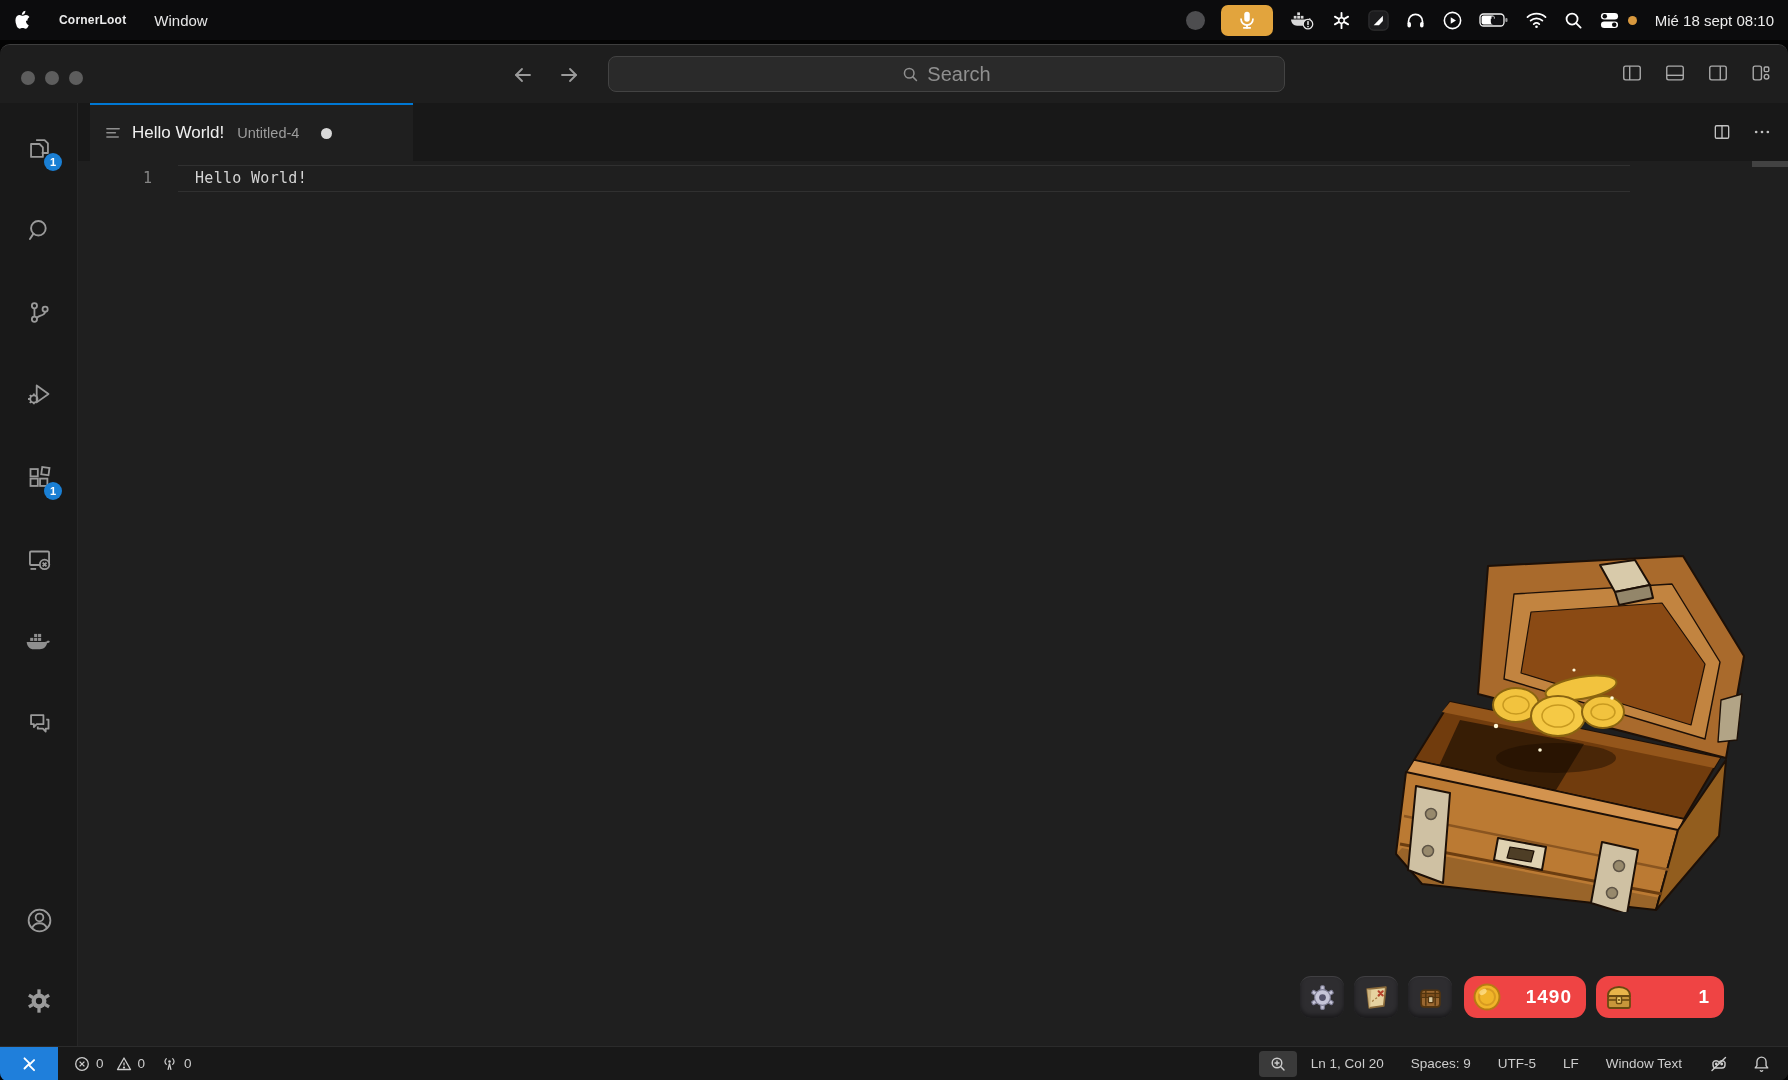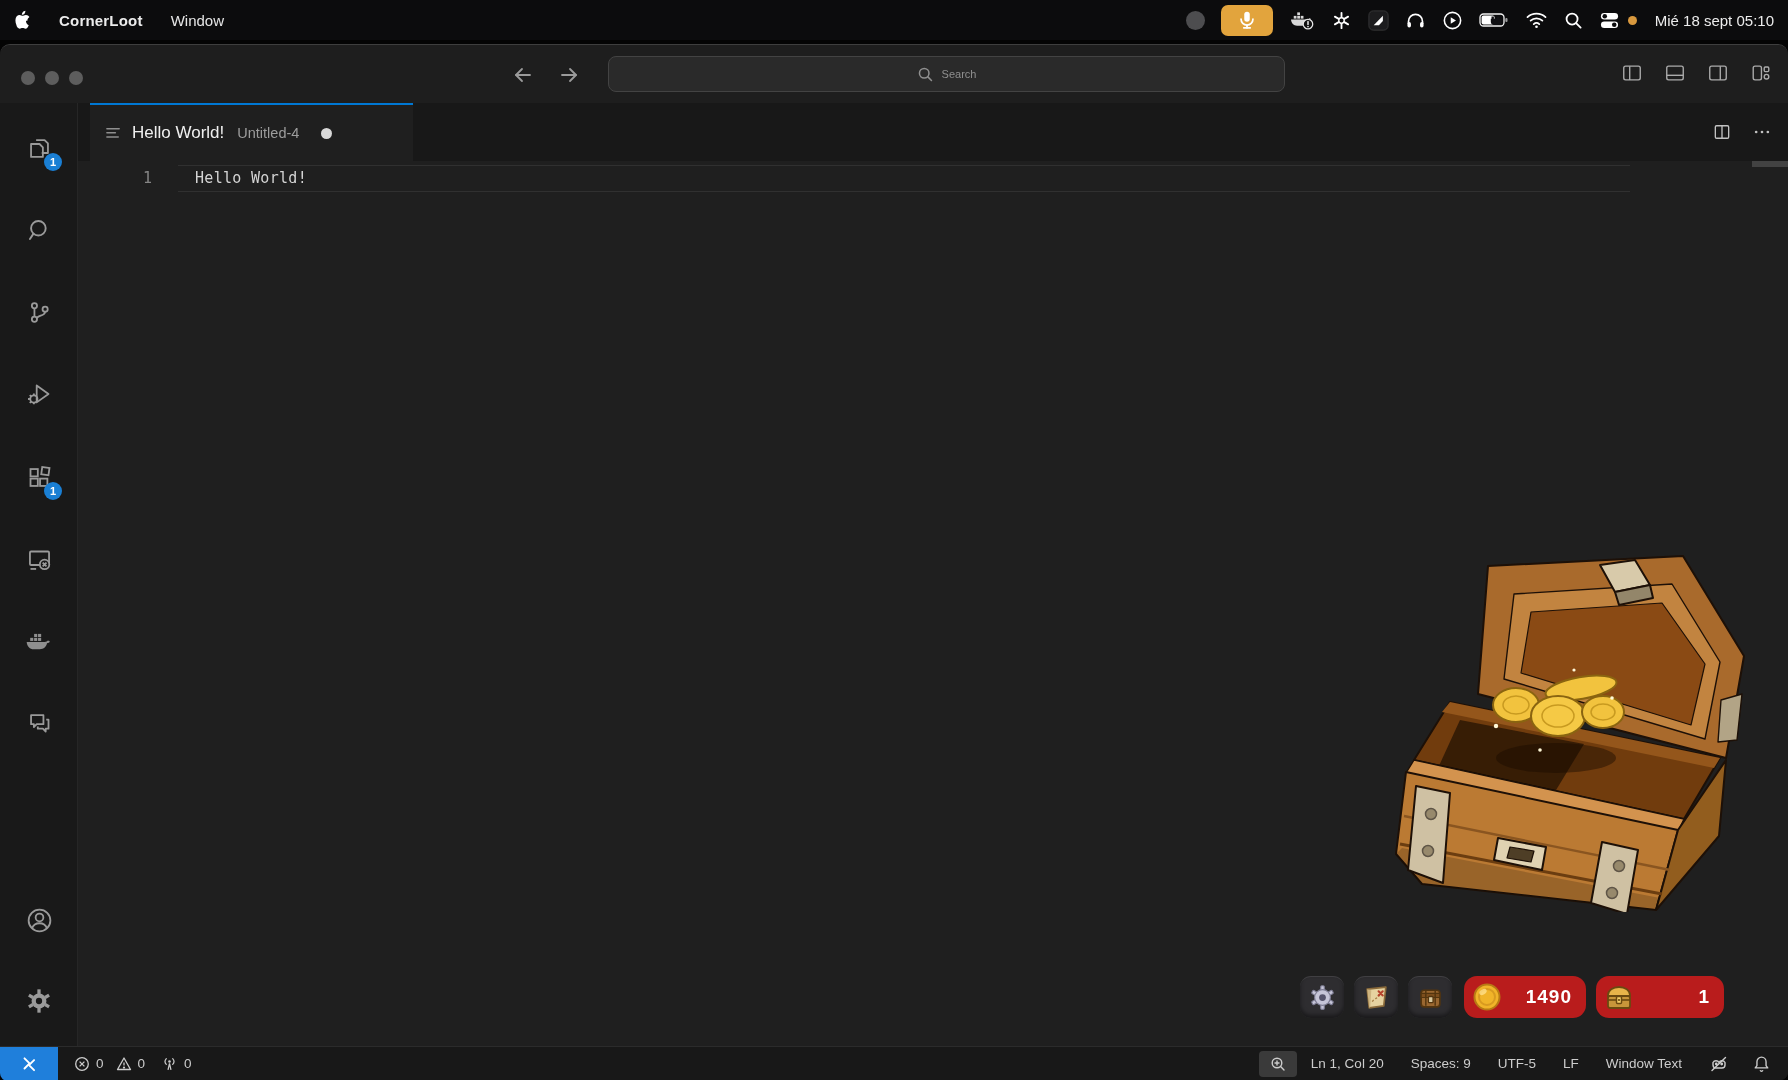--- a/index.html
+++ b/index.html
@@ -13,7 +13,7 @@
     background:#0c0c0d; display:flex; align-items:center; padding:0 14px; color:#ececec; }
   .mb-left { display:flex; align-items:center; gap:28px; }
   .mb-apple { display:flex; align-items:center; }
-  .mb-app { font-weight:bold; font-size:15px; letter-spacing:.2px; }
+  .mb-app { font-weight:bold; font-size:12px; letter-spacing:.2px; }
   .mb-item { font-size:15px; color:#e6e6e6; }
   .mb-right { margin-left:auto; display:flex; align-items:center; gap:16px; }
   .mb-ic { display:flex; align-items:center; justify-content:center; }

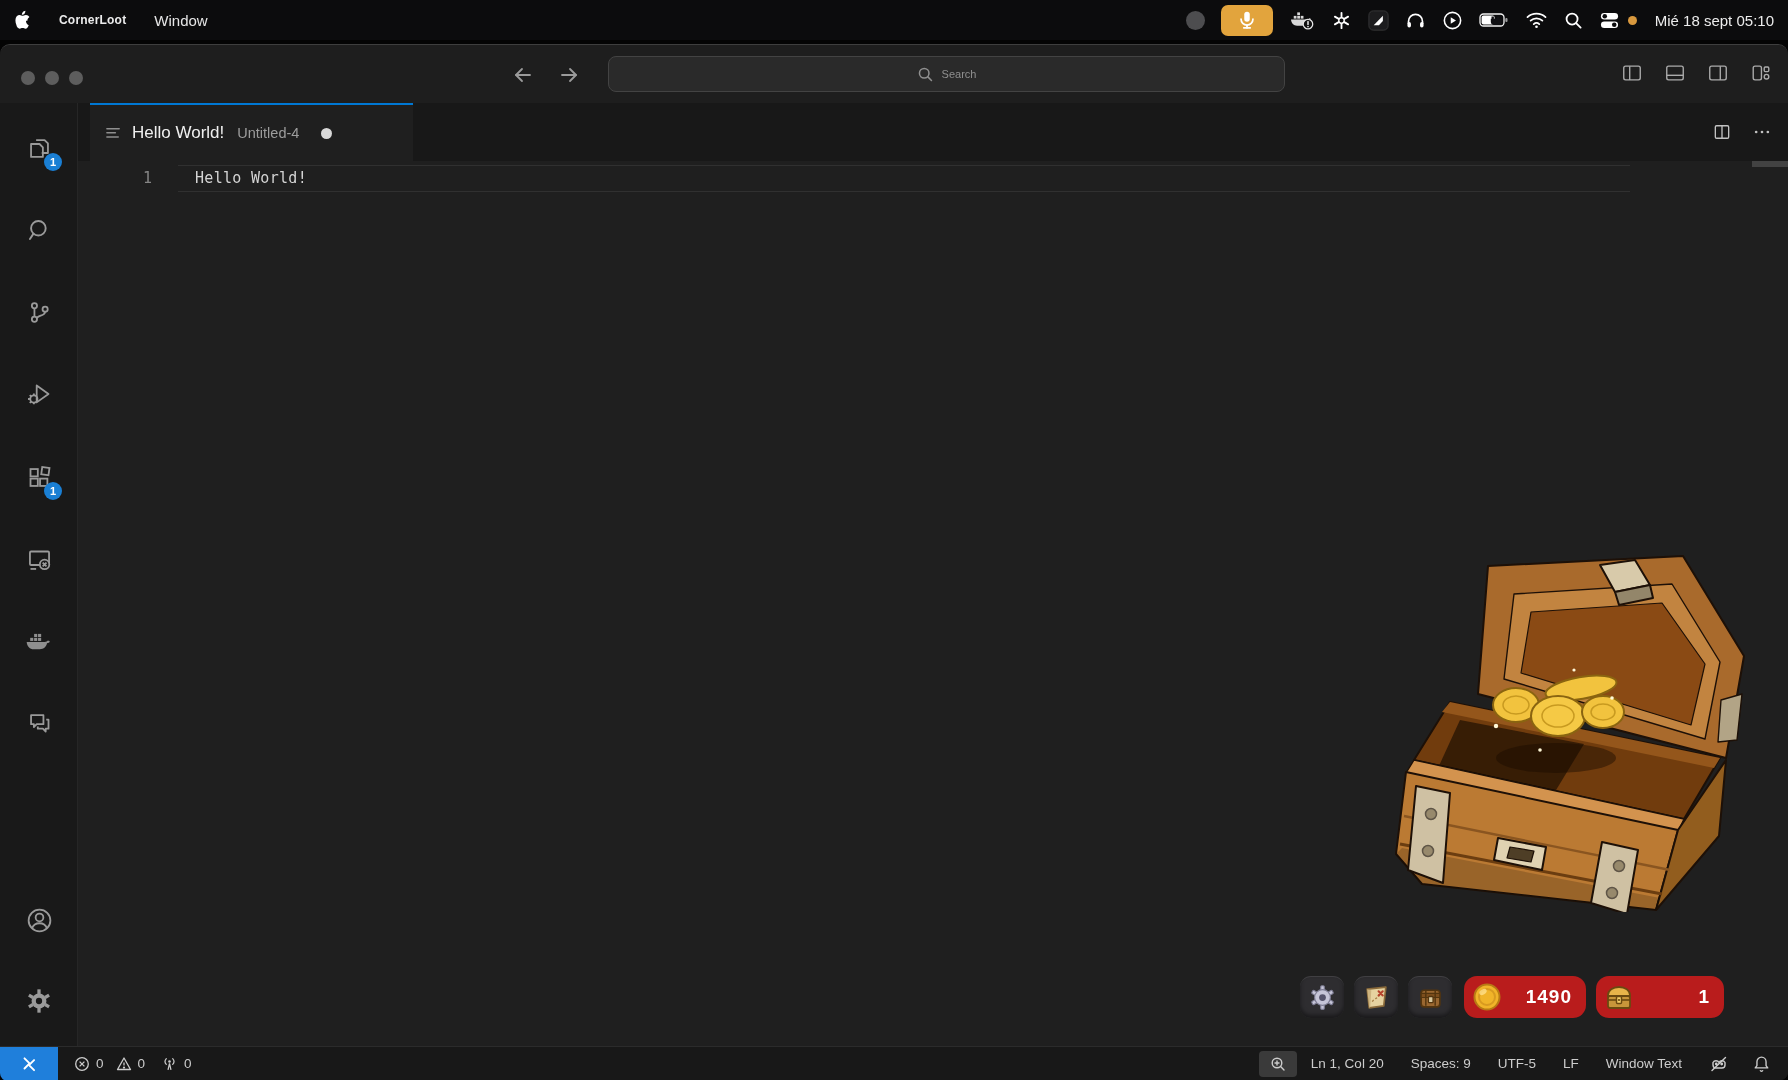--- a/index.html
+++ b/index.html
@@ -184,7 +184,7 @@
       </svg>
     </span>
     <span class="notif-dot"></span>
-    <span class="mb-clock">Mié 18 sept 05:10</span>
+    <span class="mb-clock">Mié 18 sept 08:10</span>
   </div>
 </div>
 

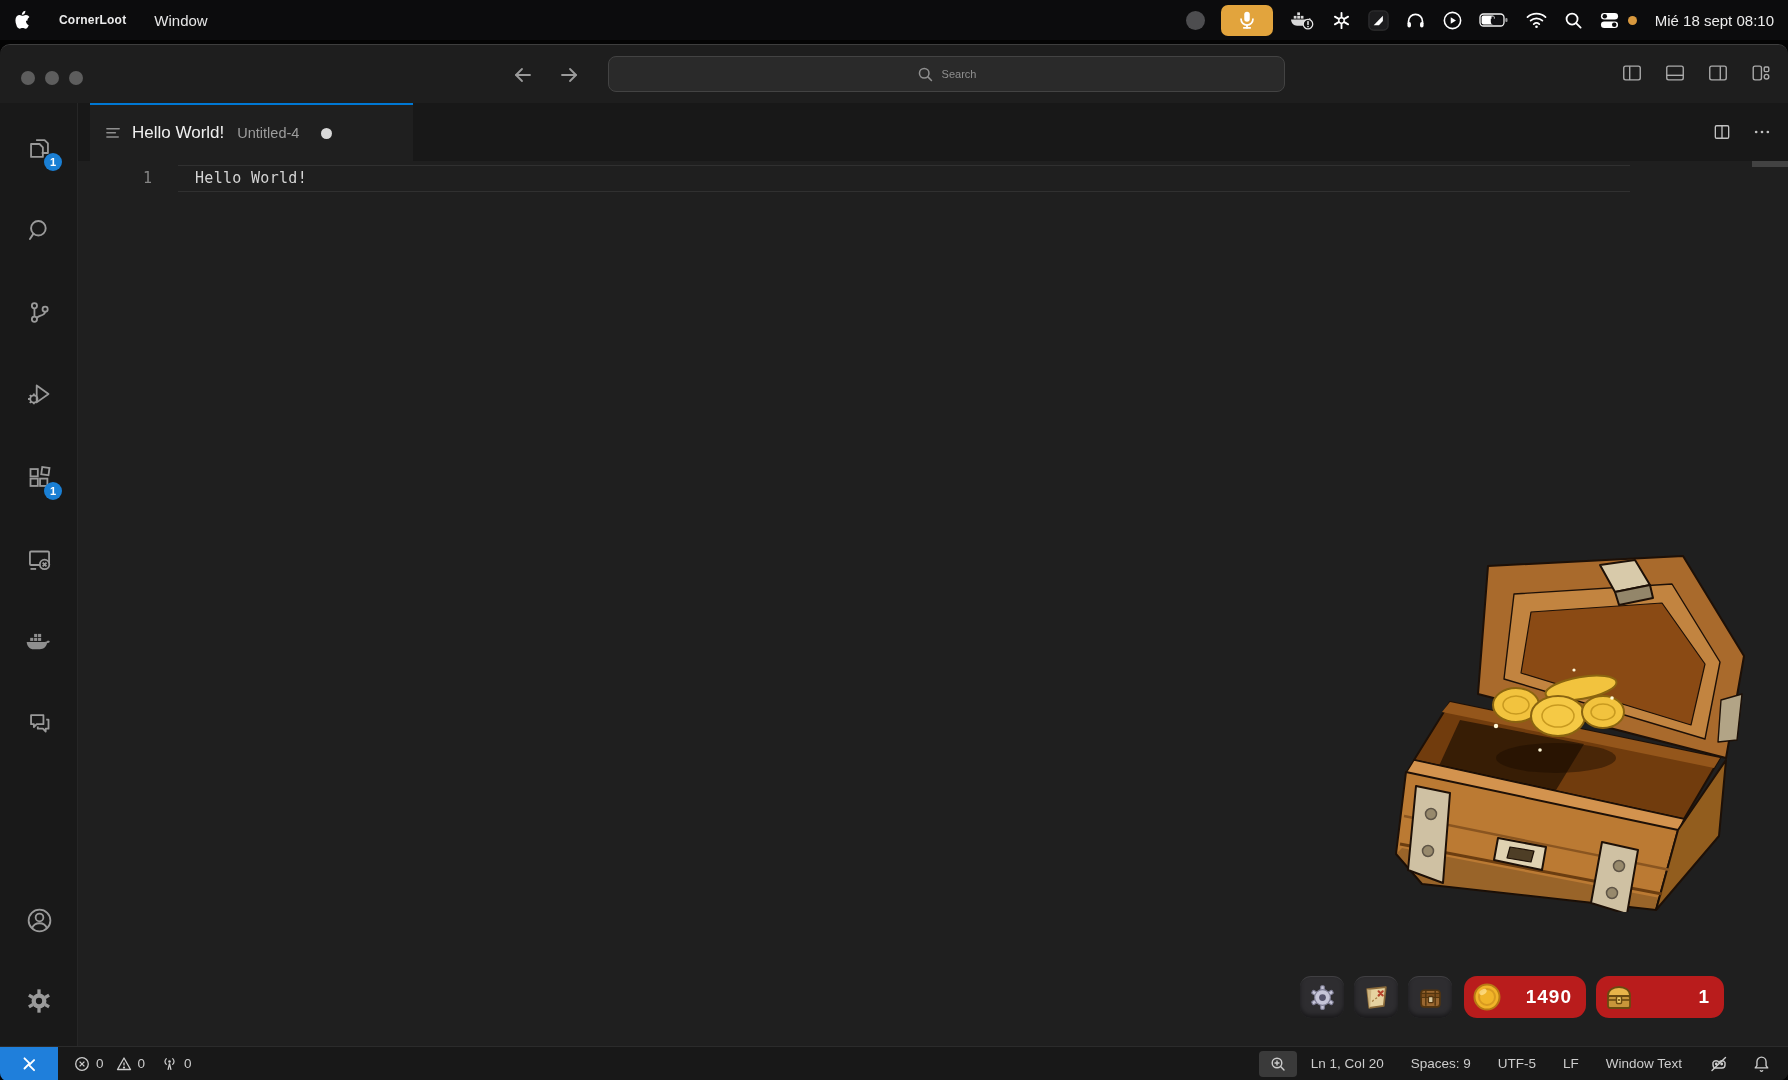--- a/index.html
+++ b/index.html
@@ -34,7 +34,7 @@
   .searchbox { position:absolute; left:608px; top:11px; width:677px; height:36px;
     background:#2a2a2a; border:1px solid #434343; border-radius:8px;
     display:flex; align-items:center; justify-content:center; gap:8px;
-    color:#8f8f8f; font-size:11px; }
+    color:#8f8f8f; font-size:20px; }
   .layout-btns { position:absolute; right:16px; top:17px; display:flex; gap:21px; align-items:center; }
 
   .tabbar { position:absolute; top:58px; left:78px; right:0; height:58px; background:#181818; }

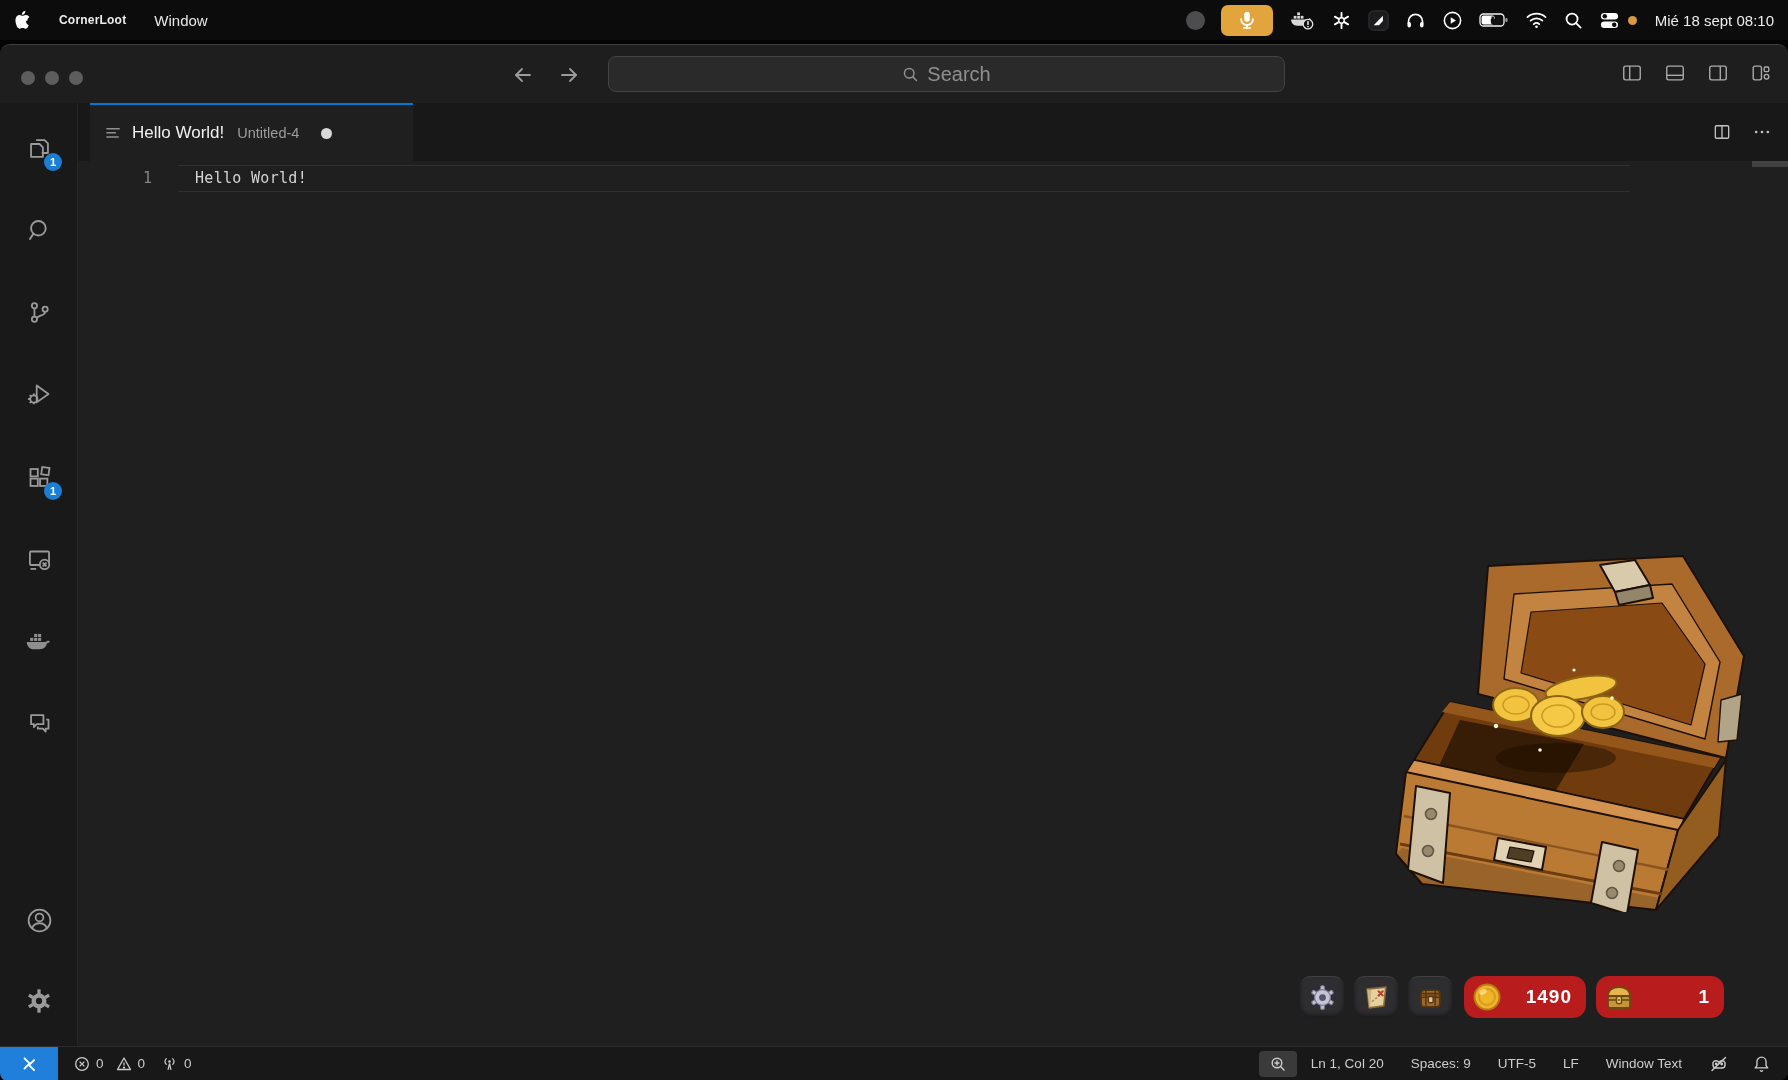--- a/index.html
+++ b/index.html
@@ -80,7 +80,7 @@
   .hud-btn { width:44px; height:42px; background:#2e2d30; border-radius:11px;
     border-top:1px solid rgba(255,255,255,.09); box-shadow:inset 0 -3px 4px rgba(0,0,0,.45);
     display:flex; align-items:center; justify-content:center; margin-right:10px; }
-  .hud-pill { height:42px; background:#b91c1c; border-radius:13px;
+  .hud-pill { height:42px; background:#ef4444; border-radius:13px;
     display:flex; align-items:center; padding:0 14px 0 7px; }
   .pill-coin { width:122px; margin-left:2px; }
   .pill-chest { width:128px; margin-left:10px; }

